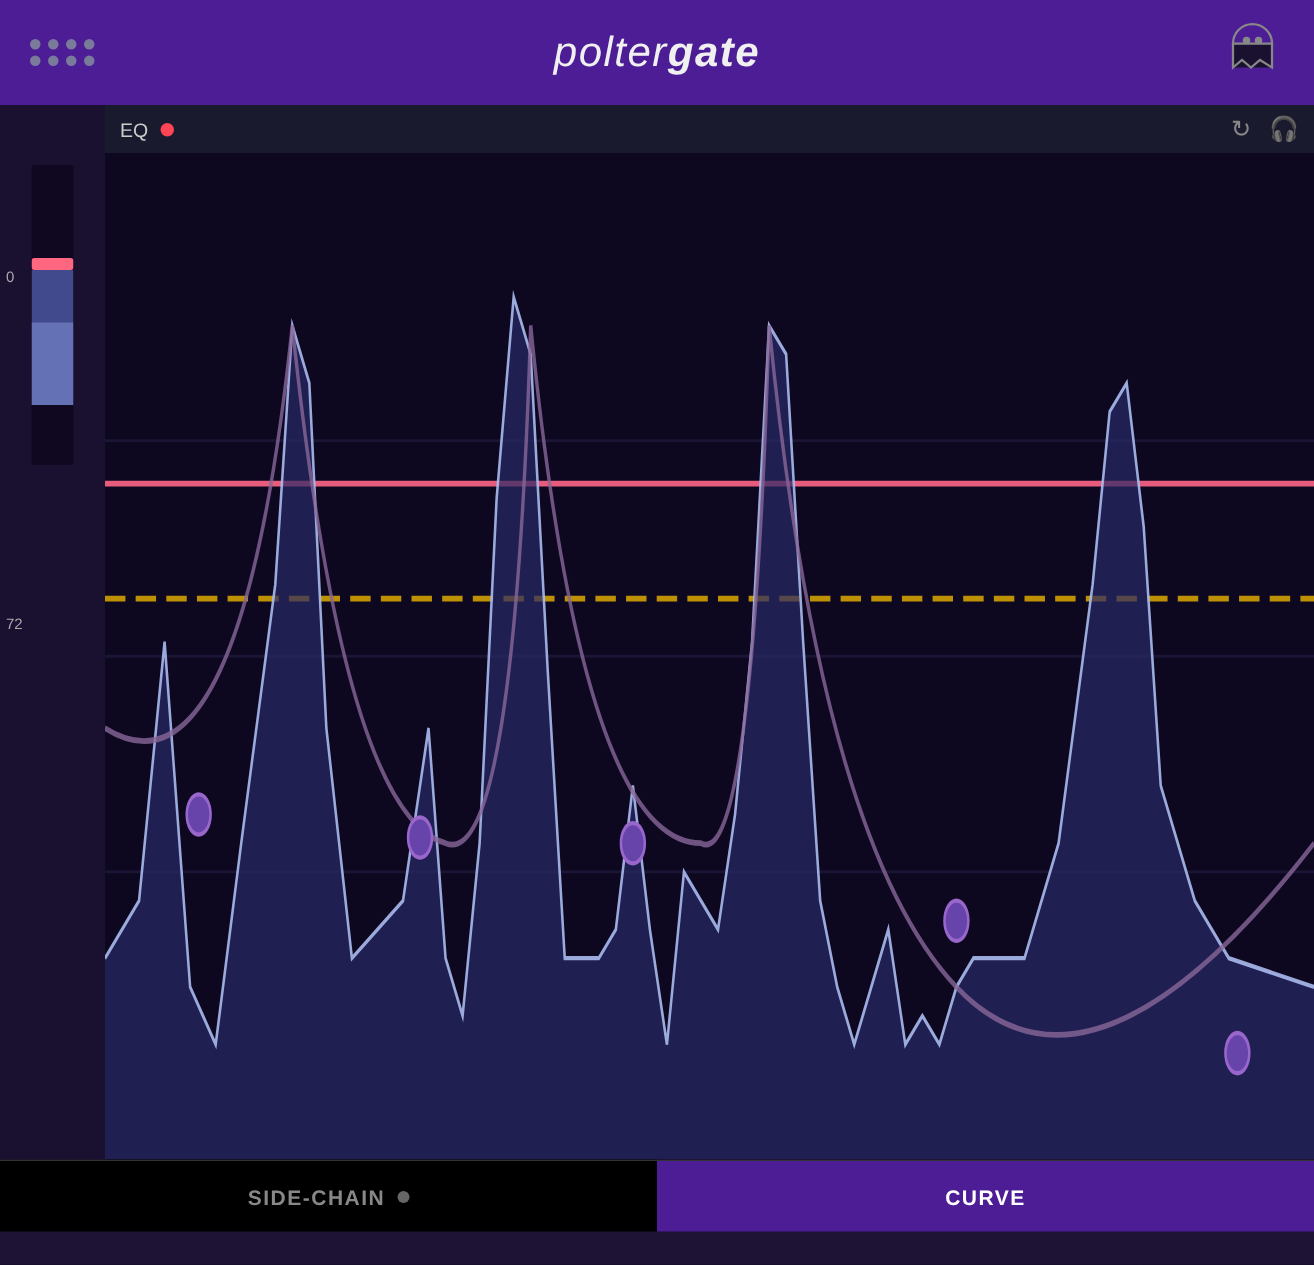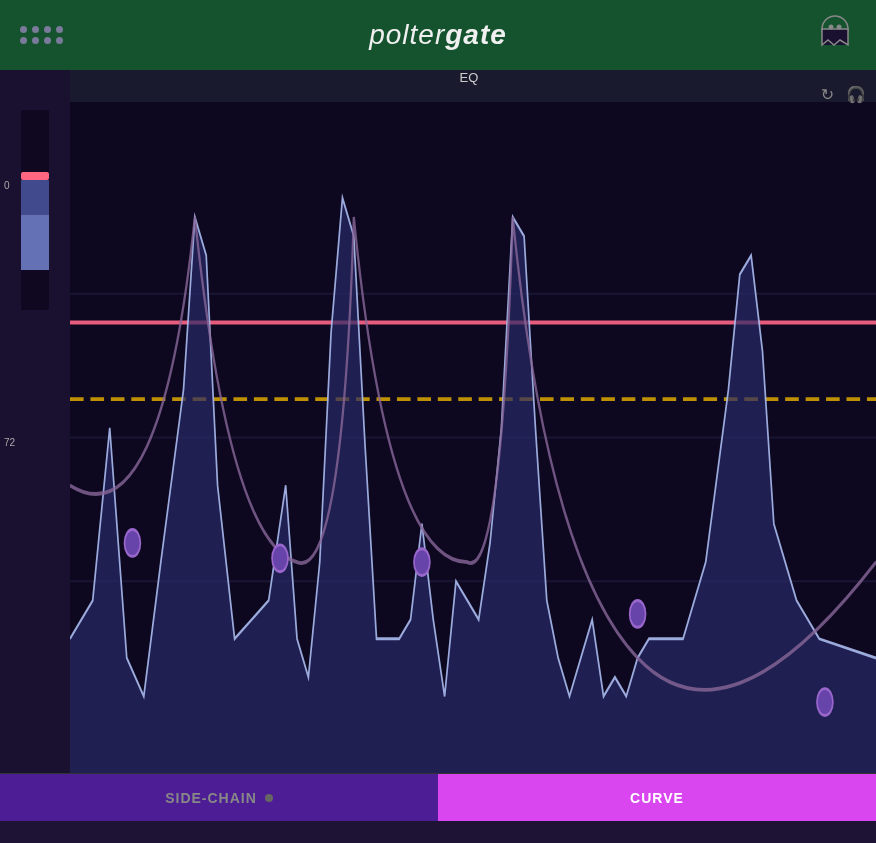--- a/index.html
+++ b/index.html
@@ -17,7 +17,7 @@
     .header {
       width: 100%;
       height: 70px;
-      background: #14532d;
+      background: #4c1d95;
       display: flex;
       align-items: center;
       justify-content: space-between;

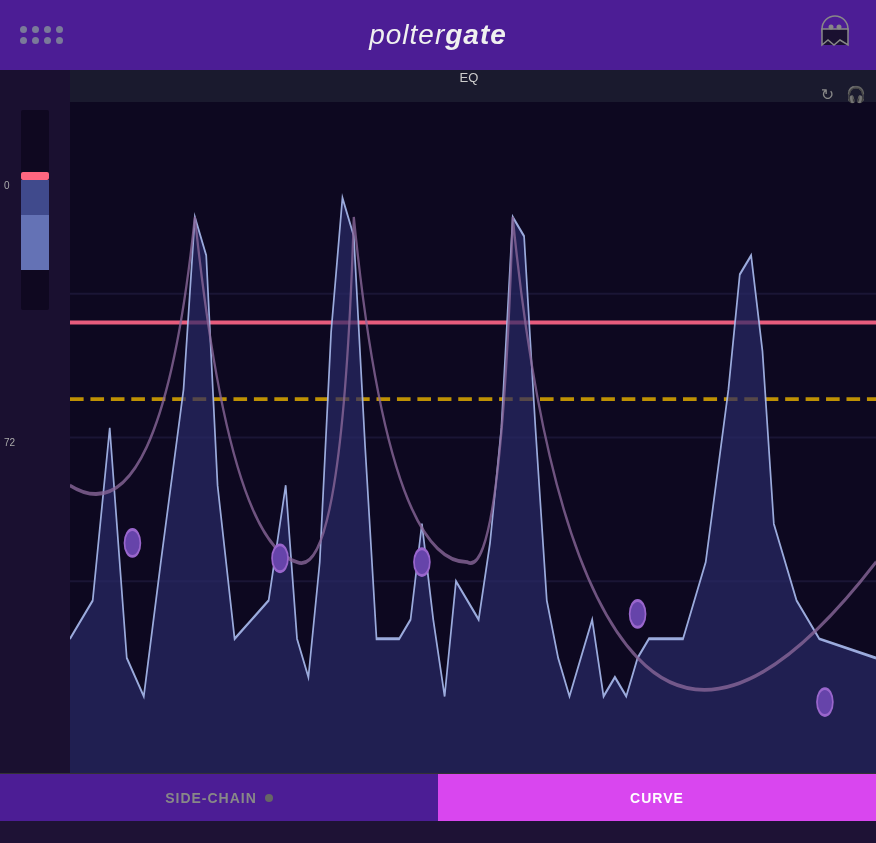--- a/index.html
+++ b/index.html
@@ -133,7 +133,6 @@
       align-items: center;
       padding: 0 10px;
       z-index: 10;
-      flex-direction: column;
     }
     .eq-label {
       font-size: 13px;

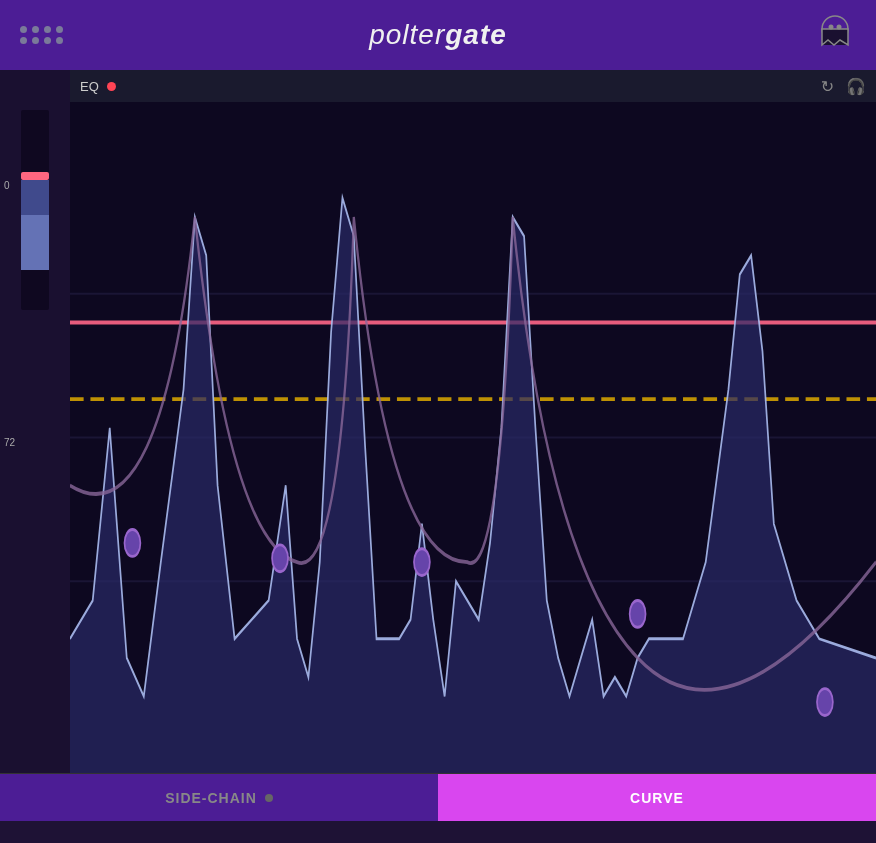--- a/index.html
+++ b/index.html
@@ -112,7 +112,7 @@
     }
     .num-0 { top: 110px; }
     .num-36 { top: 228px; margin-left: 17px; }
-    .num-72 { top: 367px; }
+    .num-72 { top: 341px; }
 
     .eq-panel {
       flex: 1;

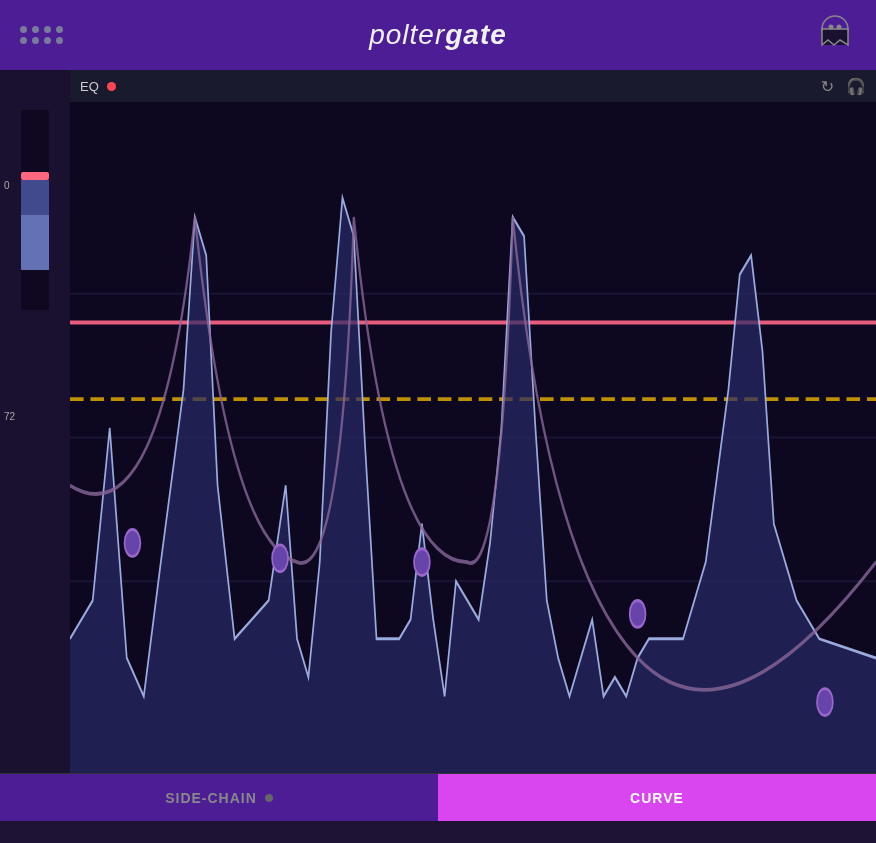--- a/index.html
+++ b/index.html
@@ -190,7 +190,7 @@
       color: #fff;
     }
     .tab.inactive {
-      background: #4c1d95;
+      background: #000000;
       color: #888;
       align-items: center;
     }

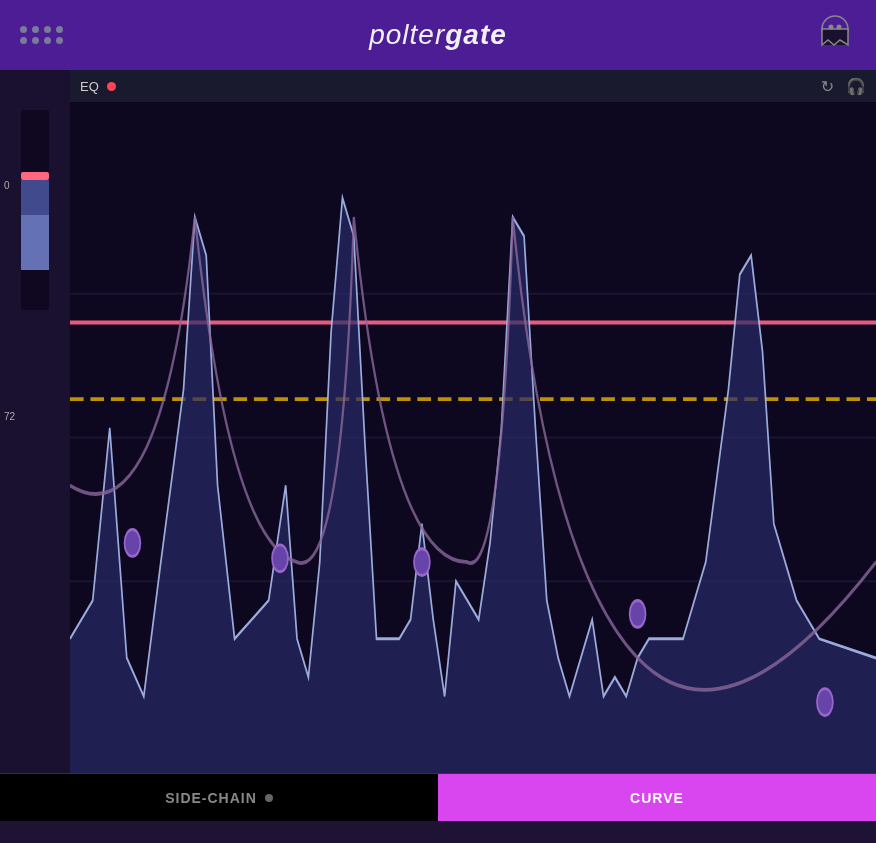--- a/index.html
+++ b/index.html
@@ -186,7 +186,7 @@
       border-top: 1px solid #333;
     }
     .tab.active {
-      background: #d946ef;
+      background: #4c1d95;
       color: #fff;
     }
     .tab.inactive {

